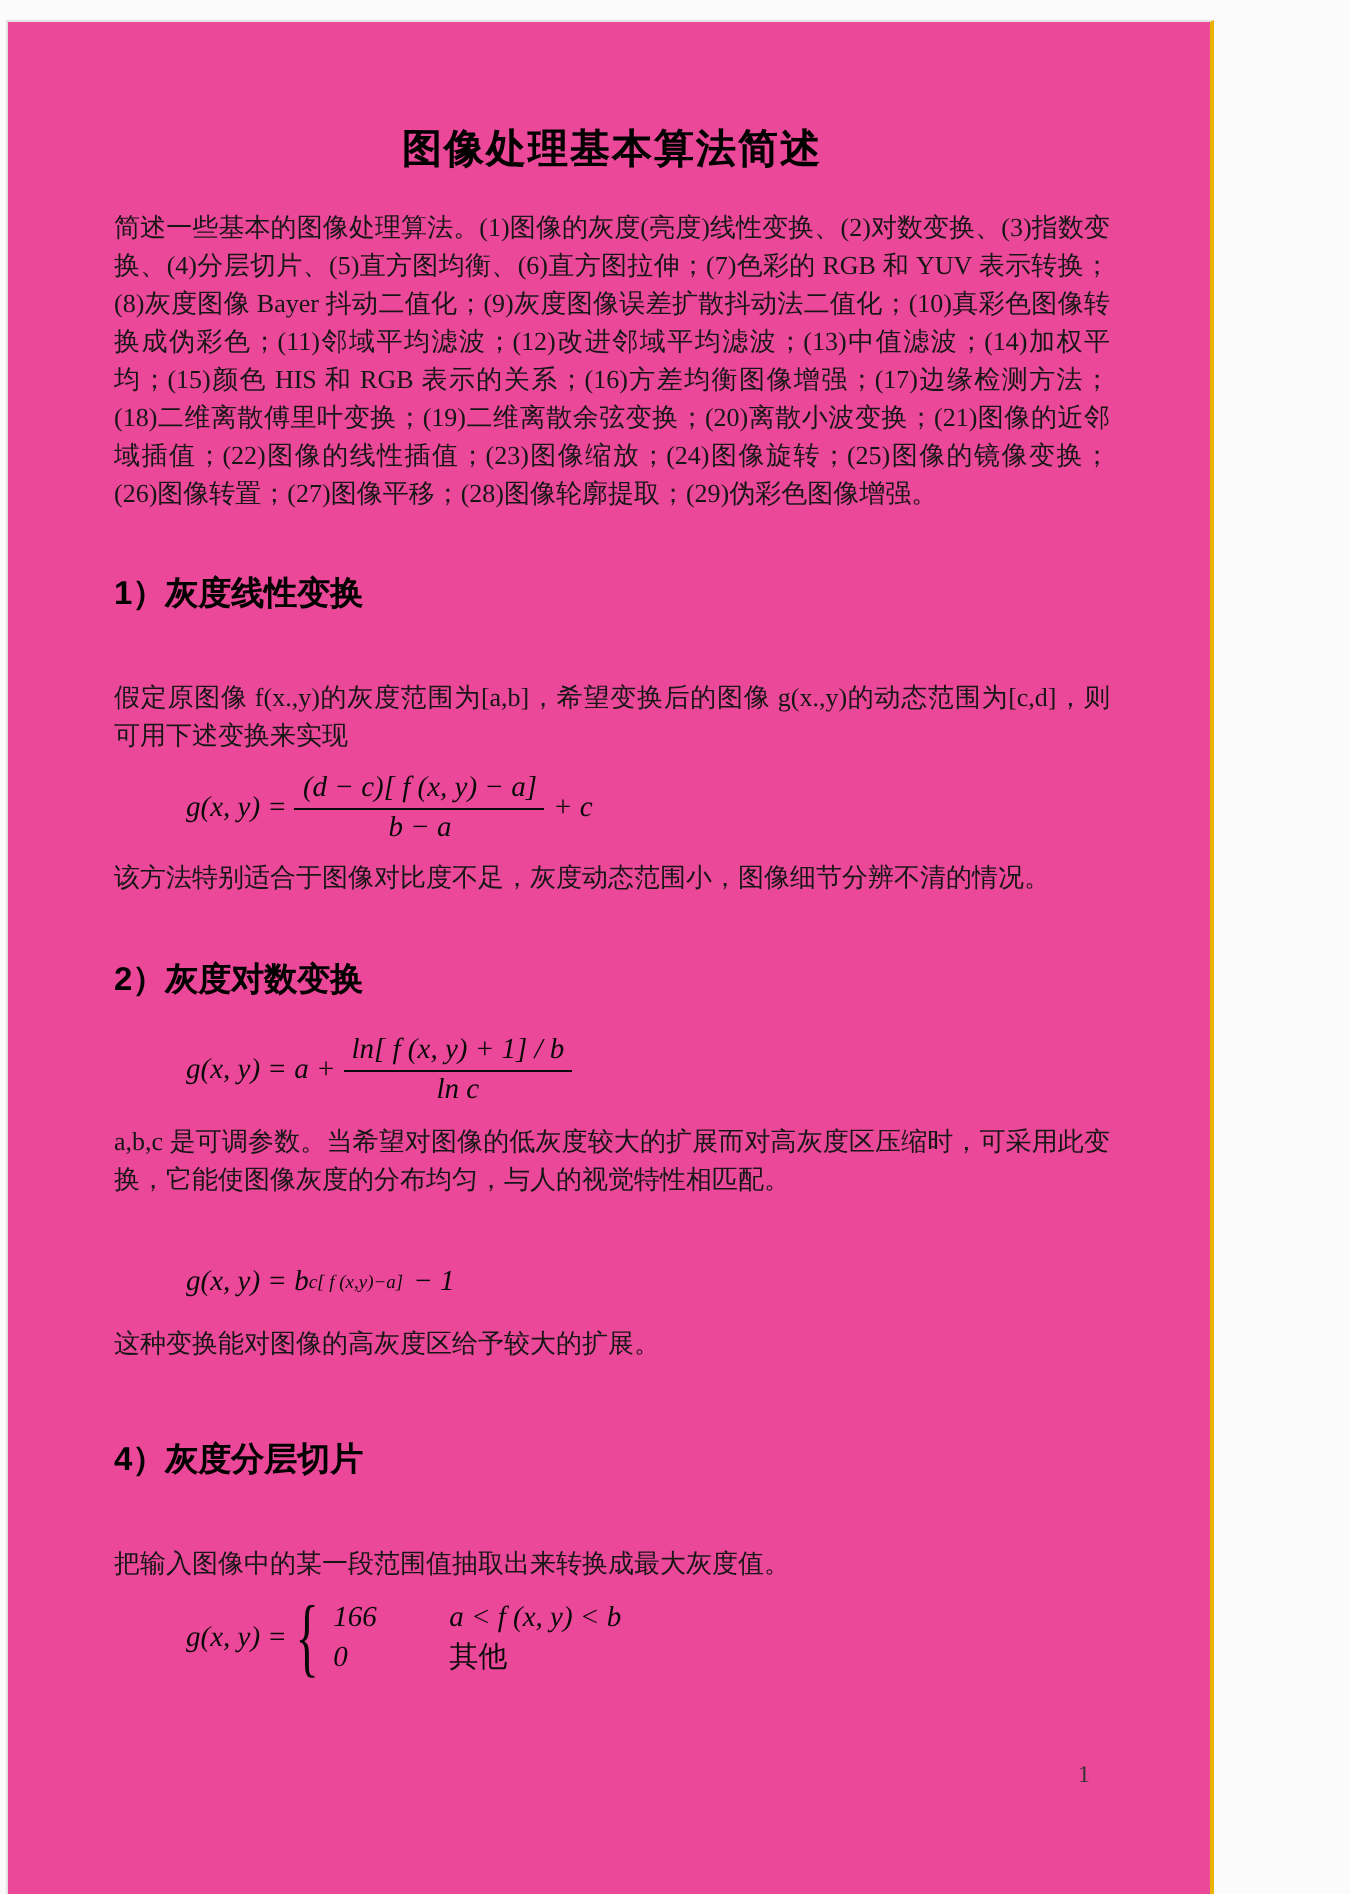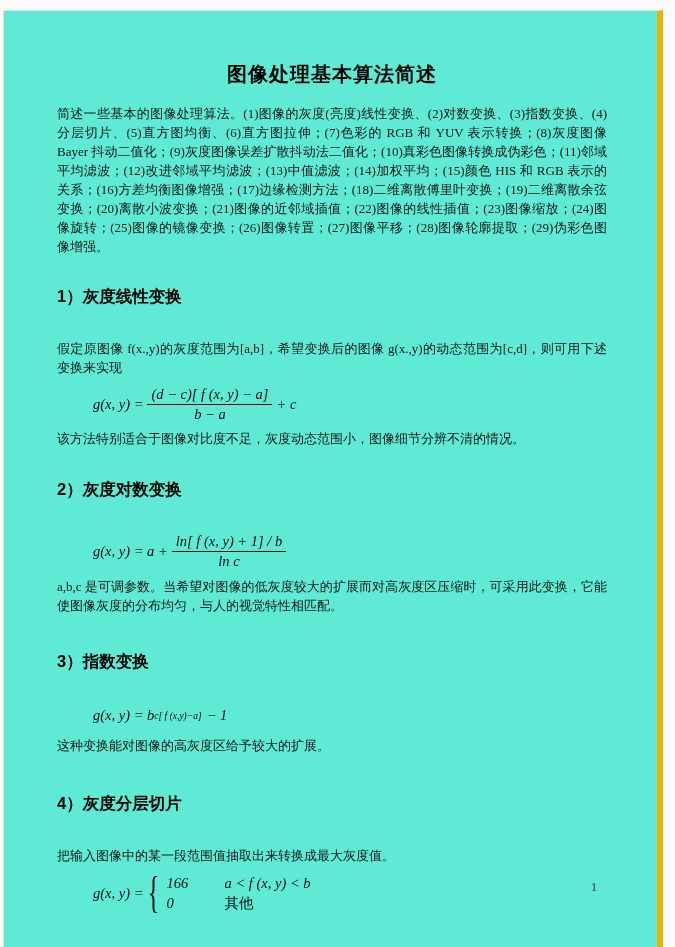--- a/index.html
+++ b/index.html
@@ -17,12 +17,12 @@
     position: absolute;
     left: 3px;
     top: 10px;
-    width: 660px;
+    width: 604px;
     height: 937px;
-    background: #5eead4;
+    background: #ec4899;
     border-left: 1px solid #e2e2e2;
     border-top: 1px solid #e2e2e2;
-    border-right: 6px solid #eab308;
+    border-right: 2px solid #eab308;
   }
   .content {
     box-sizing: border-box;

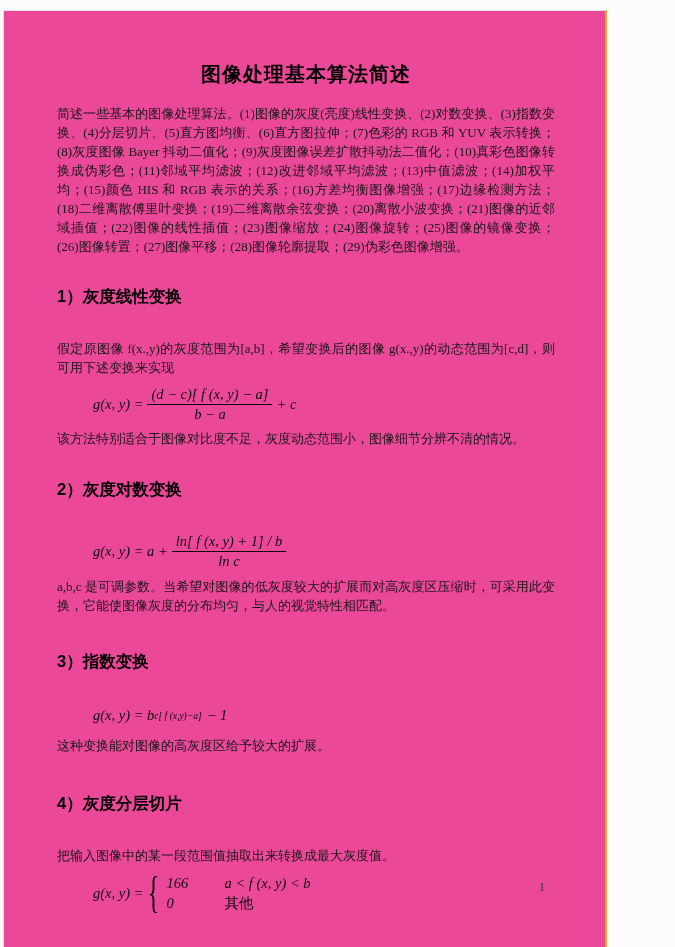--- a/index.html
+++ b/index.html
@@ -65,7 +65,7 @@
     display: flex;
     align-items: center;
   }
-  .formula.f2 { margin-top: 32px; margin-bottom: 7px; }
+  .formula.f2 { margin-top: 16px; margin-bottom: 7px; }
   .formula.f3 { margin-top: 34px; margin-bottom: 12px; text-align: center; }
   .formula.f4 { margin-top: 8px; }
 

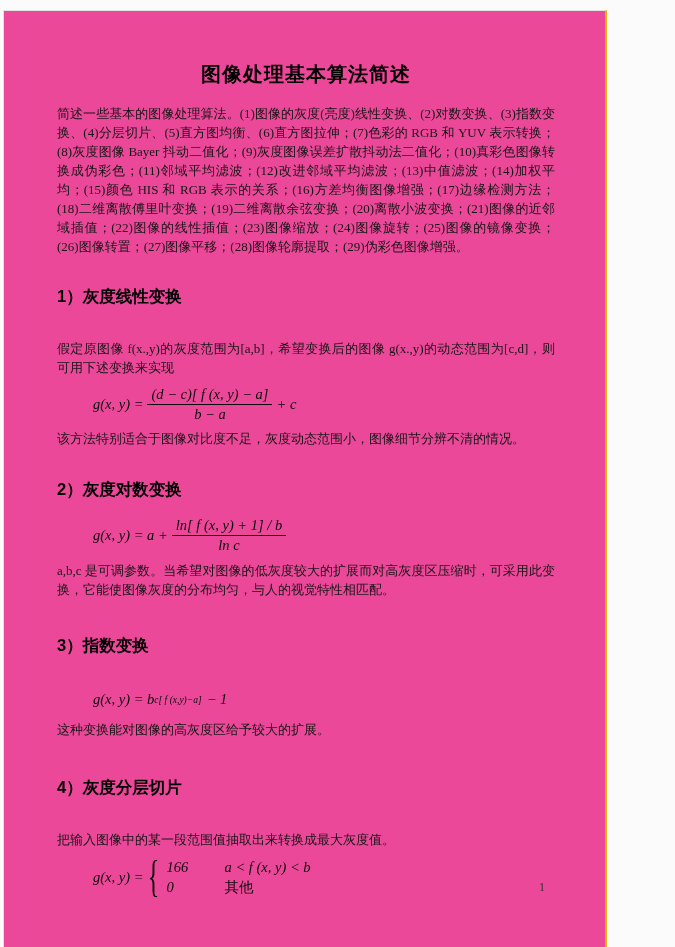--- a/index.html
+++ b/index.html
@@ -152,7 +152,6 @@
     </div>
 
     <div>
-      <h2 class="section-heading h1-s3">3）指数变换</h2>
       <div class="formula f3">
         <span>g(x, y) = b</span>
           <sup>c[ f (x,y)−a]</sup>

